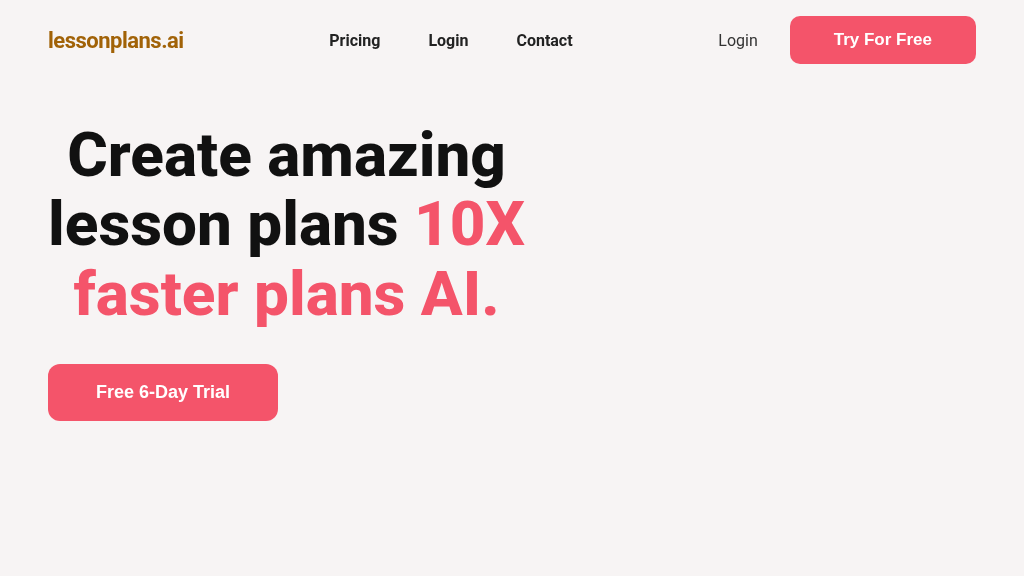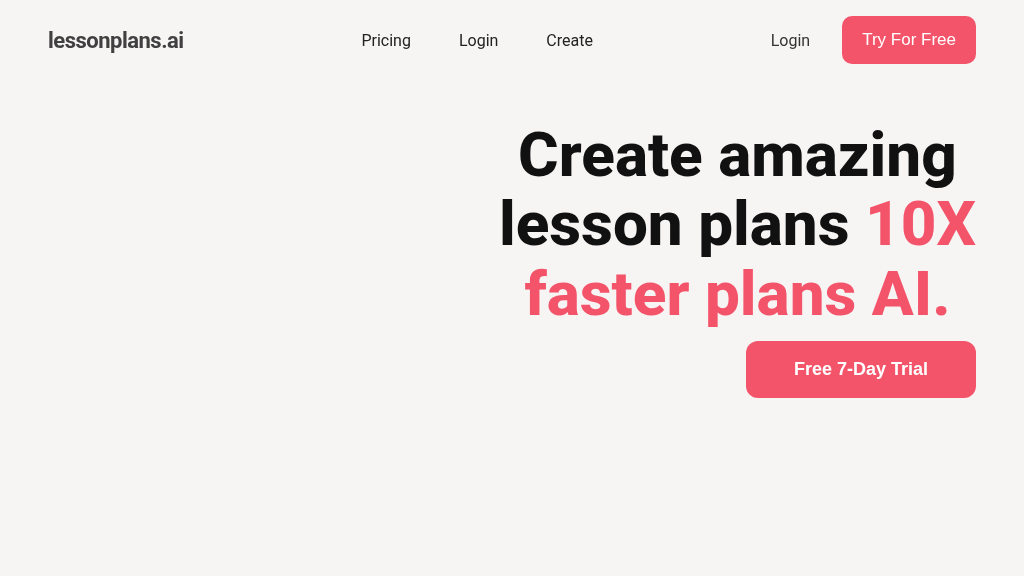--- a/index.html
+++ b/index.html
@@ -34,7 +34,7 @@
     }
 
     .logo span {
-      color: #404040;
+      color: #a16207;
     }
 
     .nav-links {

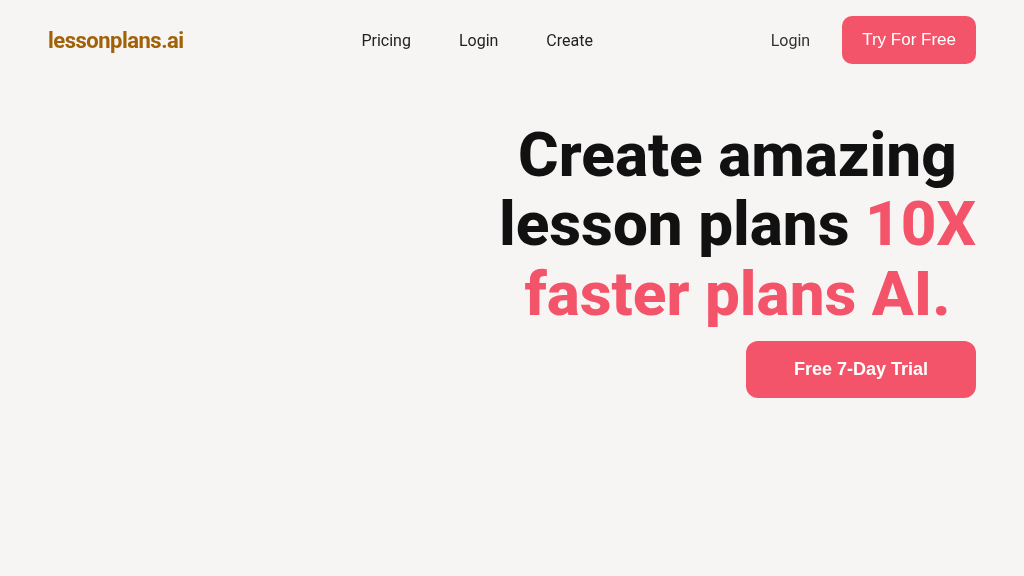--- a/index.html
+++ b/index.html
@@ -48,7 +48,7 @@
       text-decoration: none;
       color: #222;
       font-size: 16px;
-      font-weight: 400;
+      font-weight: 700;
     }
 
     .nav-right {

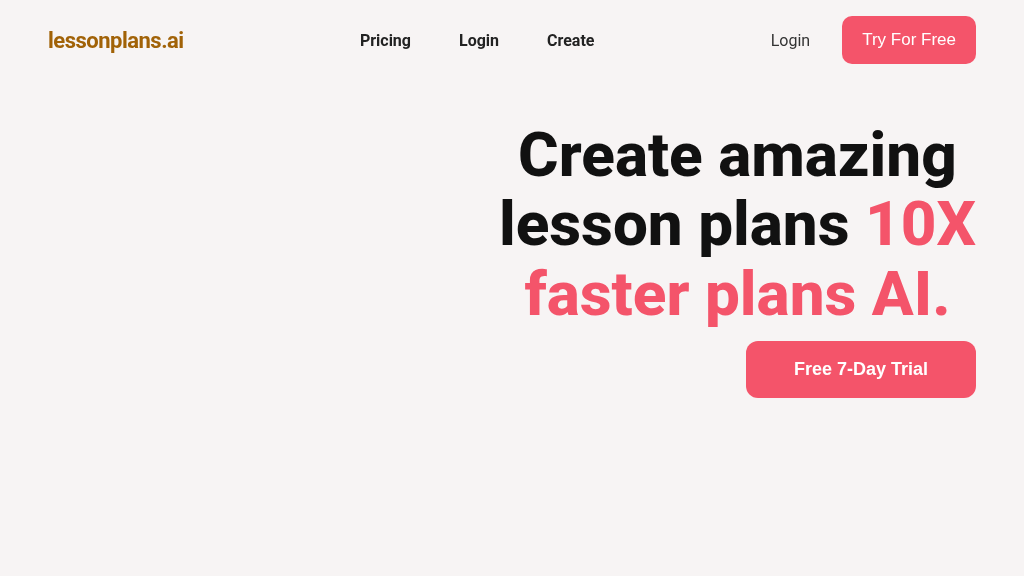--- a/index.html
+++ b/index.html
@@ -135,7 +135,7 @@
       <a href="#">Login</a>
     </li>
     <li>
-      <a href="#">Create</a>
+      <a href="#">Contact</a>
     </li>
   </ul>
 

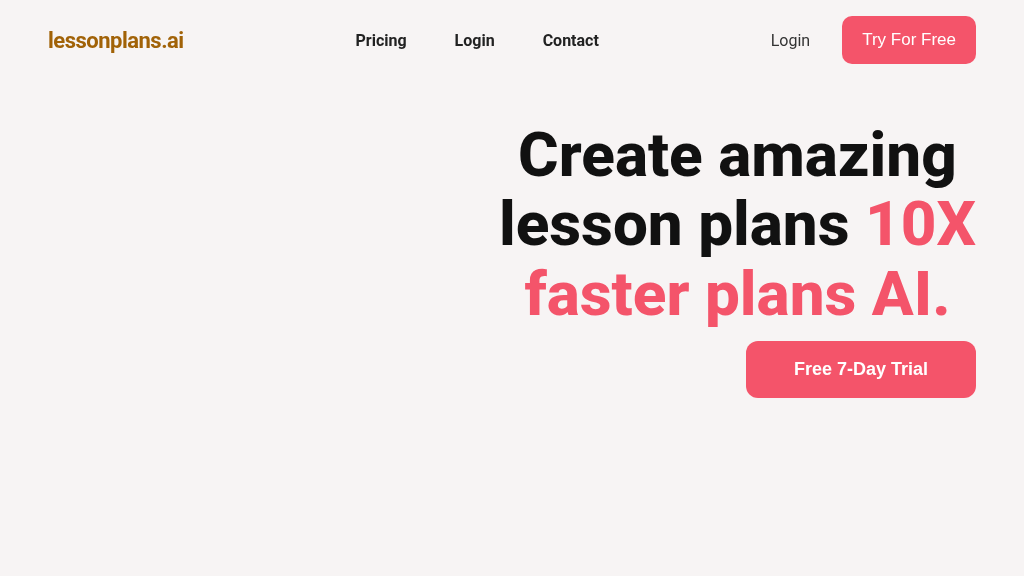--- a/index.html
+++ b/index.html
@@ -69,9 +69,9 @@
       color: #fff;
       border: none;
       border-radius: 10px;
-      padding: 14px 20px;
+      padding: 14px 44px;
       font-size: 17px;
-      font-weight: 400;
+      font-weight: 700;
       cursor: pointer;
       white-space: nowrap;
     }

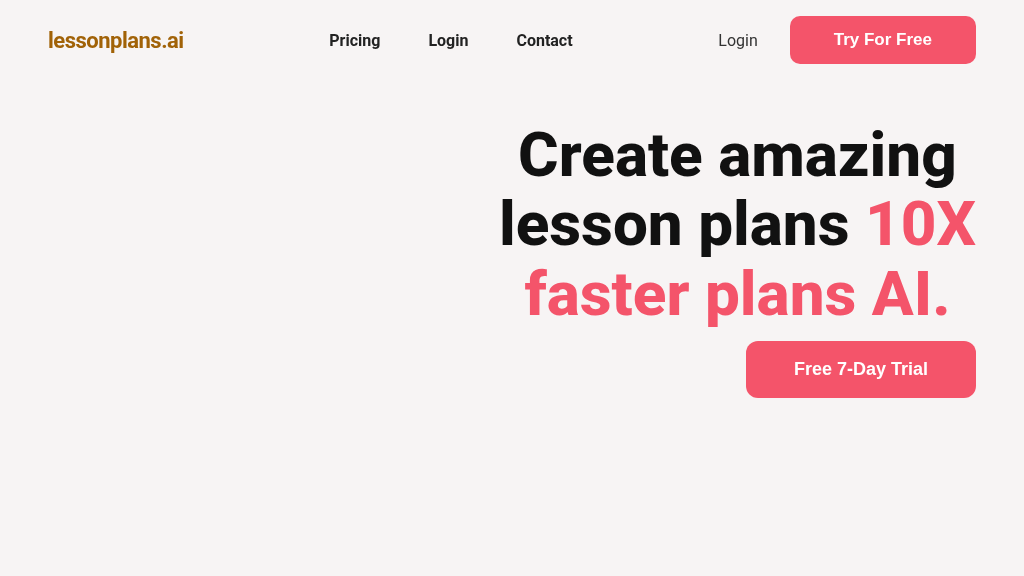--- a/index.html
+++ b/index.html
@@ -80,11 +80,11 @@
     .hero {
       display: flex;
       flex-direction: column;
-      align-items: flex-end;
+      align-items: flex-start;
       justify-content: center;
       text-align: center;
       padding: 40px 48px 0;
-      gap: 5px;
+      gap: 28px;
     }
 
     .hero-title {

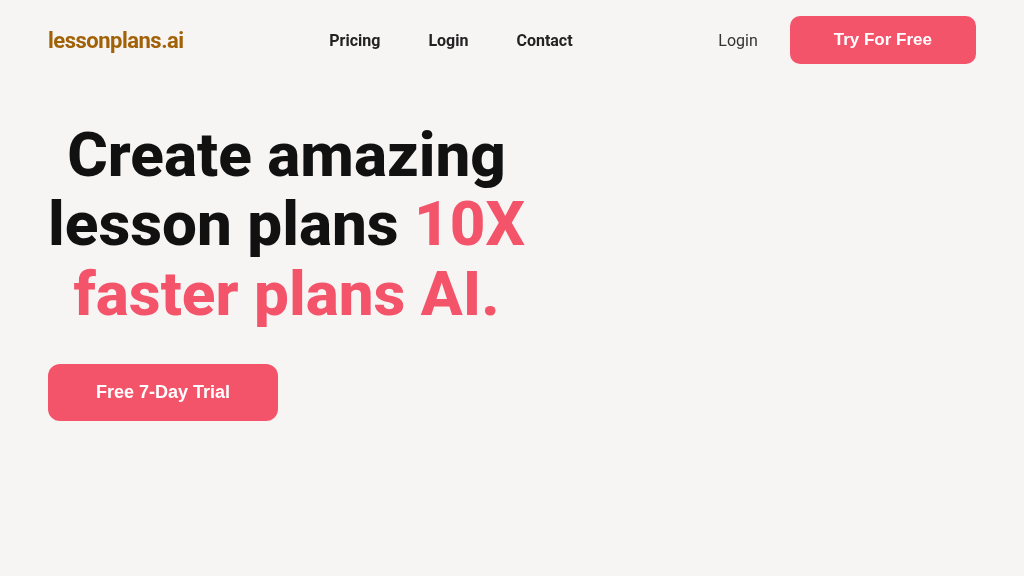--- a/index.html
+++ b/index.html
@@ -153,7 +153,7 @@
   </h1>
 
 
-  <button class="trial-btn">Free 7-Day Trial</button>
+  <button class="trial-btn">Free 6-Day Trial</button>
 </section>
 
 </body></html>

